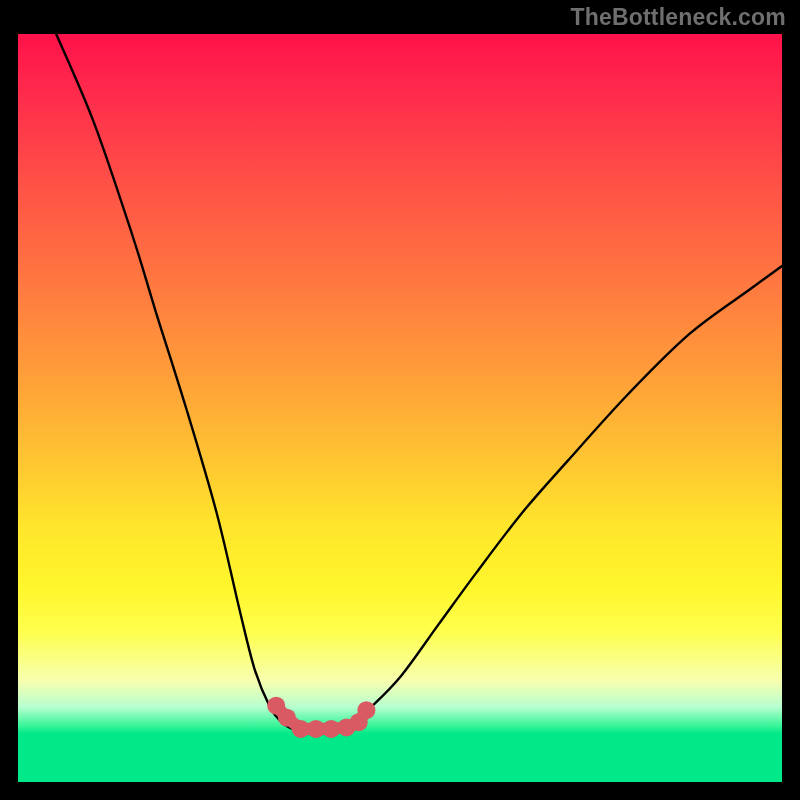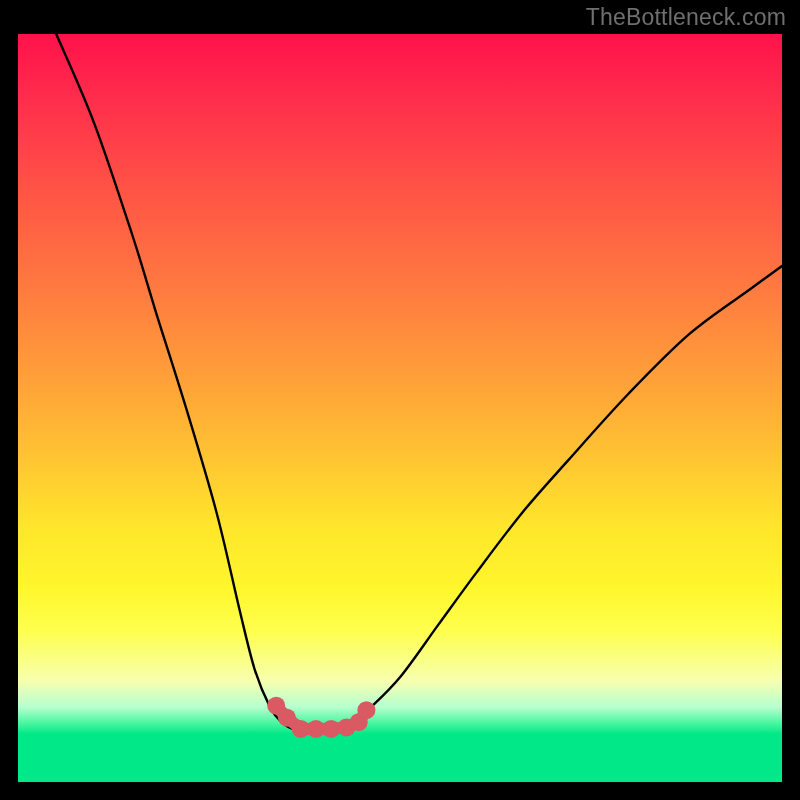--- a/index.html
+++ b/index.html
@@ -50,7 +50,7 @@
     right: 14px;
     color: #6f6f6f;
     font-size: 23px;
-    font-weight: 400;
+    font-weight: 700;
     letter-spacing: 0.2px;
   }
   svg.curve {

